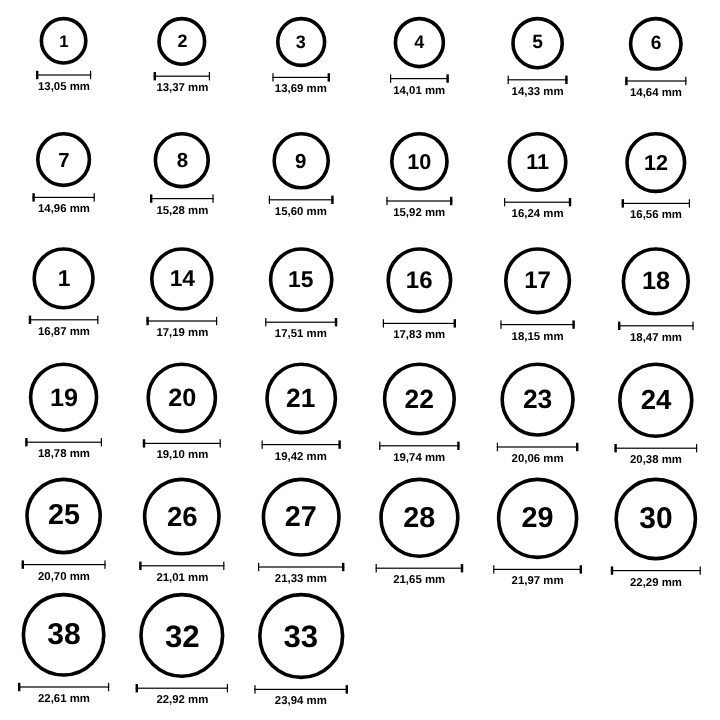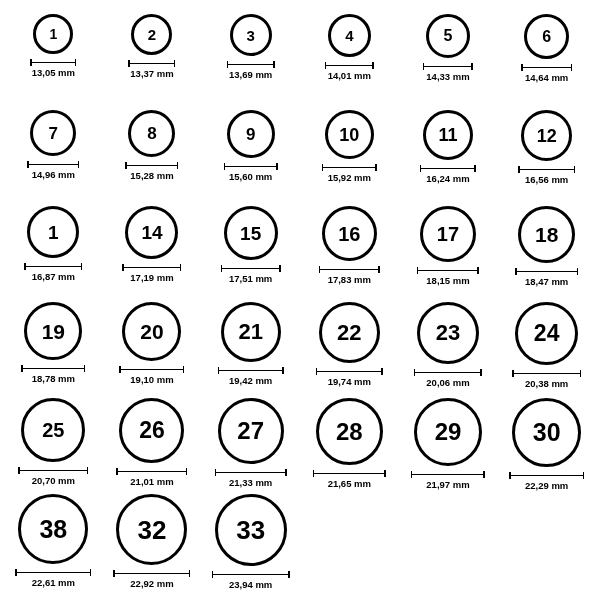--- a/index.html
+++ b/index.html
@@ -351,7 +351,7 @@
       </div>
       <div class="cell">
         <div class="ring" style="width: 64px; height: 64px; border-color: rgb(0, 0, 0);">
-          <span class="ring-label" style="font-size: 20px;">25</span>
+          <span class="ring-label" style="font-size: 24px;">25</span>
         </div>
         <div class="measure" style="width: 70px;">
           <div class="bar"></div>

